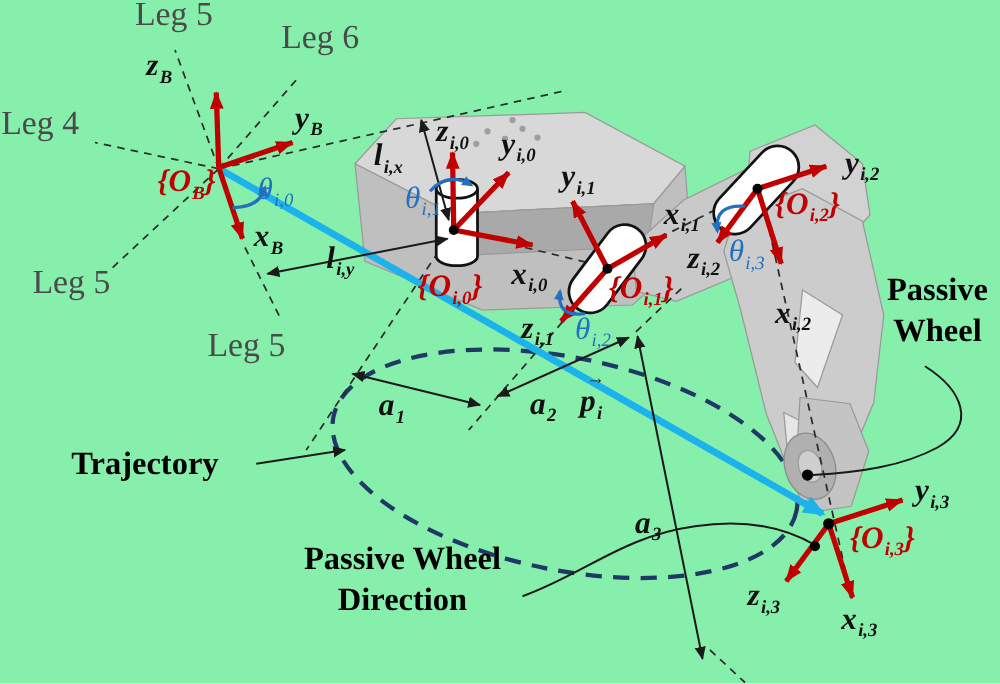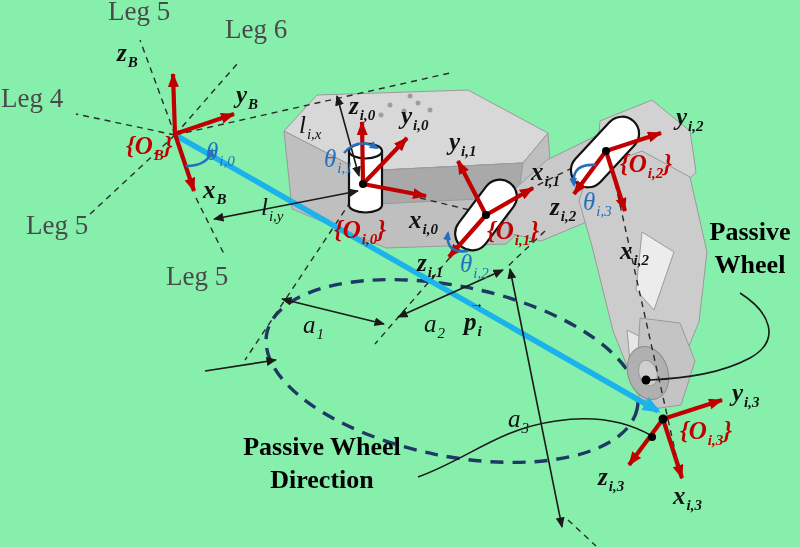--- a/index.html
+++ b/index.html
@@ -12,7 +12,7 @@
   .m{position:absolute;font-size:25px;font-style:italic;font-weight:bold;color:#111;
      white-space:nowrap;line-height:1;}
   .m sub{font-size:0.60em;font-style:italic;vertical-align:-0.40em;margin-left:1px;}
-  .m.thin{font-weight:normal;}
+  .m.thin{font-weight:bold;}
   .m.red{color:#C00000;}
   .m.blue{color:#2470BE;font-weight:normal;}
   .m .vec{position:absolute;top:-13px;left:5px;font-size:15px;font-style:normal;font-weight:bold;}

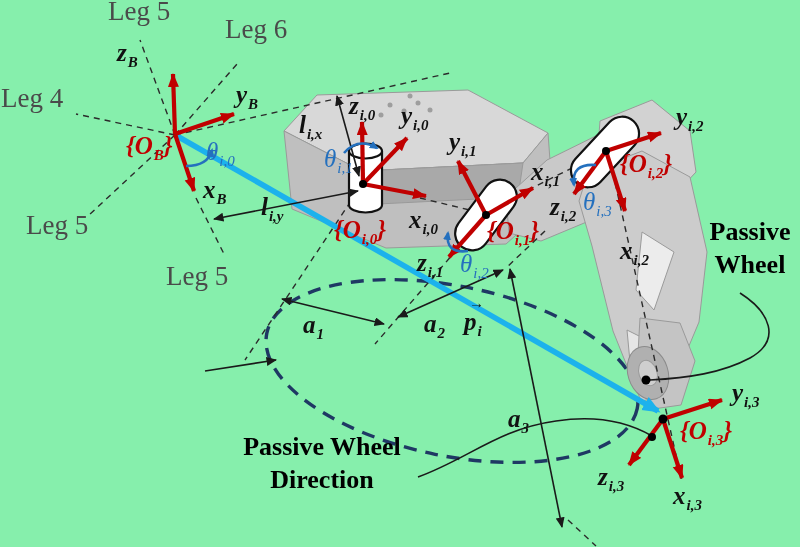--- a/index.html
+++ b/index.html
@@ -166,7 +166,7 @@
 <span class="m" style="left:550px;top:194px"><span>z</span><sub>i,2</sub></span>
 <span class="m blue" style="left:583px;top:189px"><span>θ</span><sub>i,3</sub></span>
 <span class="m red" style="left:620px;top:151px"><span>{O</span><sub>i,2</sub><span>}</span></span>
-<span class="m" style="left:676px;top:104px"><span>y</span><sub>i,2</sub></span>
+<span class="m" style="left:676px;top:118px"><span>y</span><sub>i,2</sub></span>
 <span class="m" style="left:620px;top:238px"><span>x</span><sub>i,2</sub></span>
 
 <span class="m thin" style="left:303px;top:312px"><span>a</span><sub>1</sub></span>

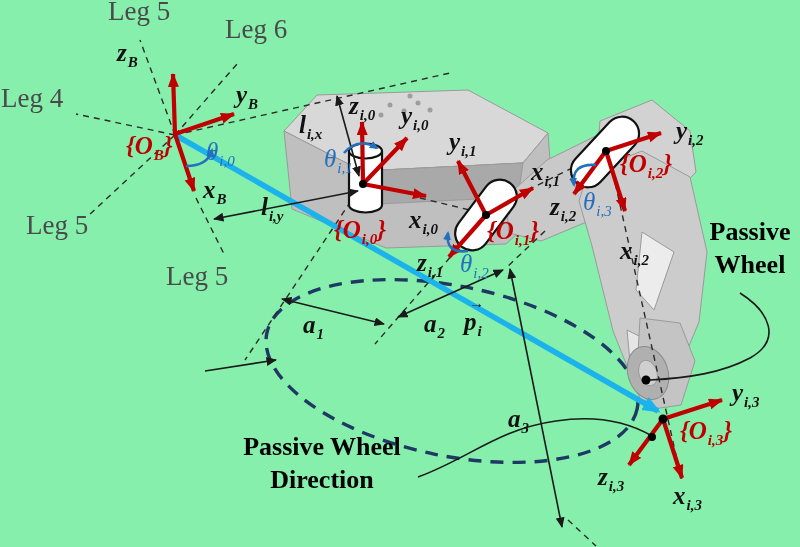--- a/index.html
+++ b/index.html
@@ -179,6 +179,7 @@
 <span class="m" style="left:598px;top:464px"><span>z</span><sub>i,3</sub></span>
 <span class="m" style="left:673px;top:483px"><span>x</span><sub>i,3</sub></span>
 
+<span class="ann" style="left:57px;top:355px">Trajectory</span>
 <div class="ann center" style="left:701px;top:216px;width:98px;position:absolute">
   <div>Passive</div>
   <div>Wheel</div>

